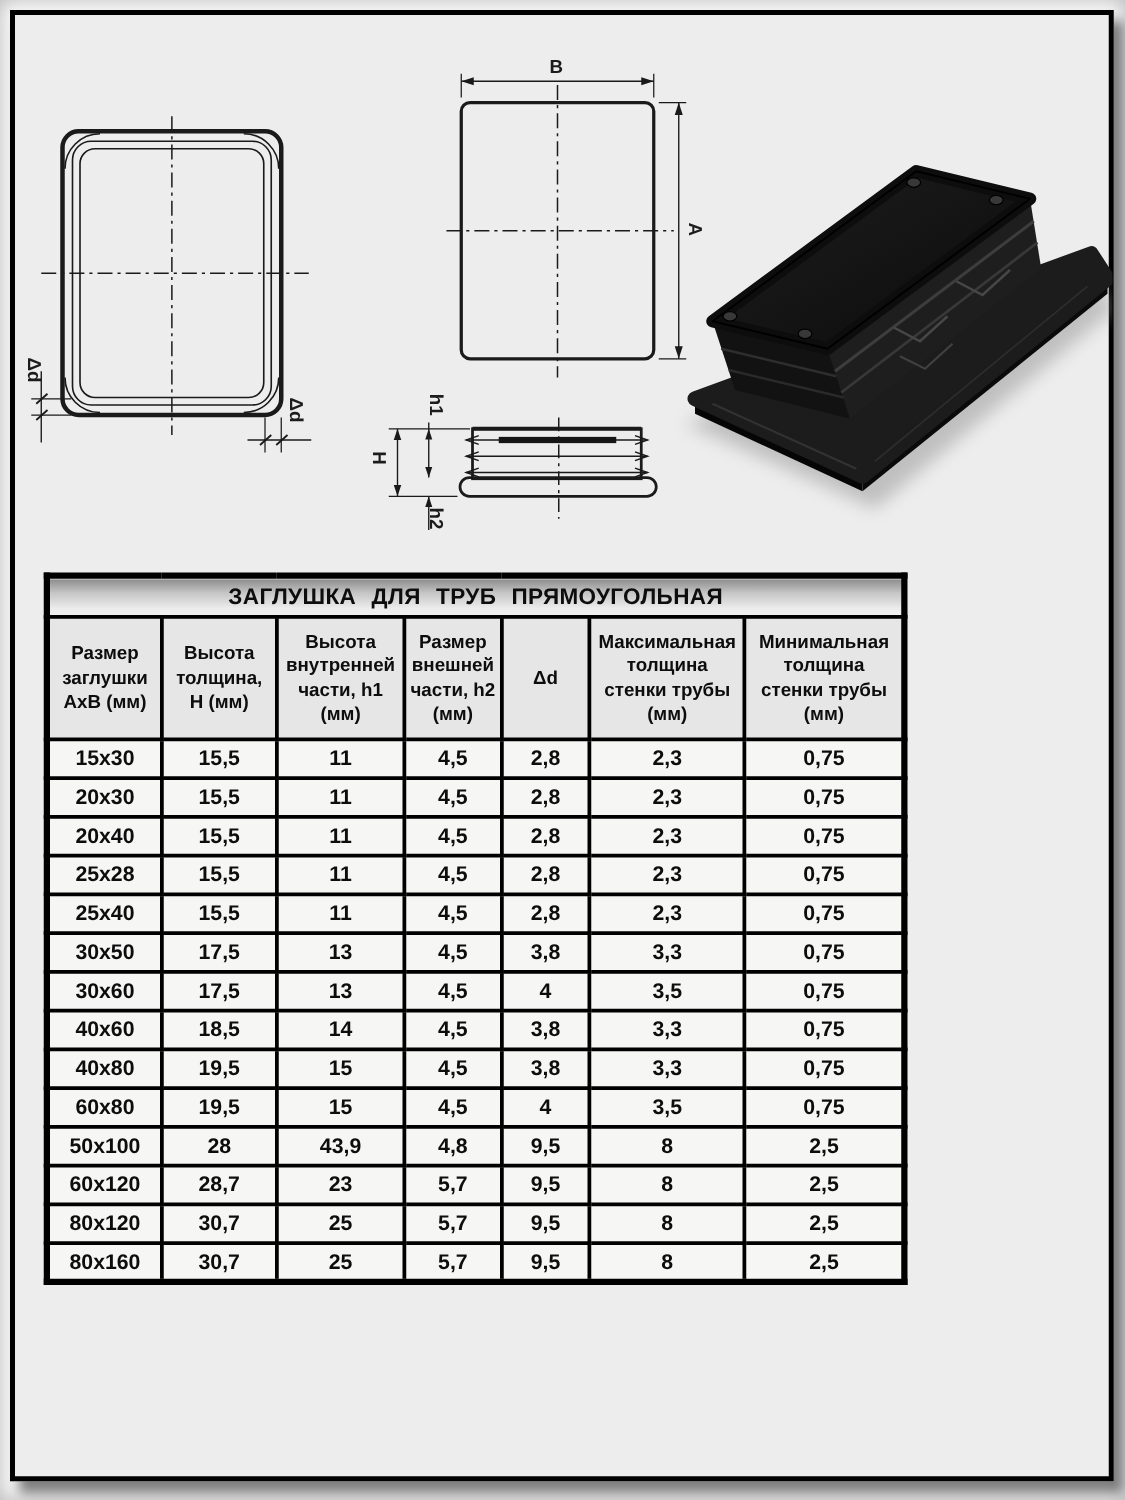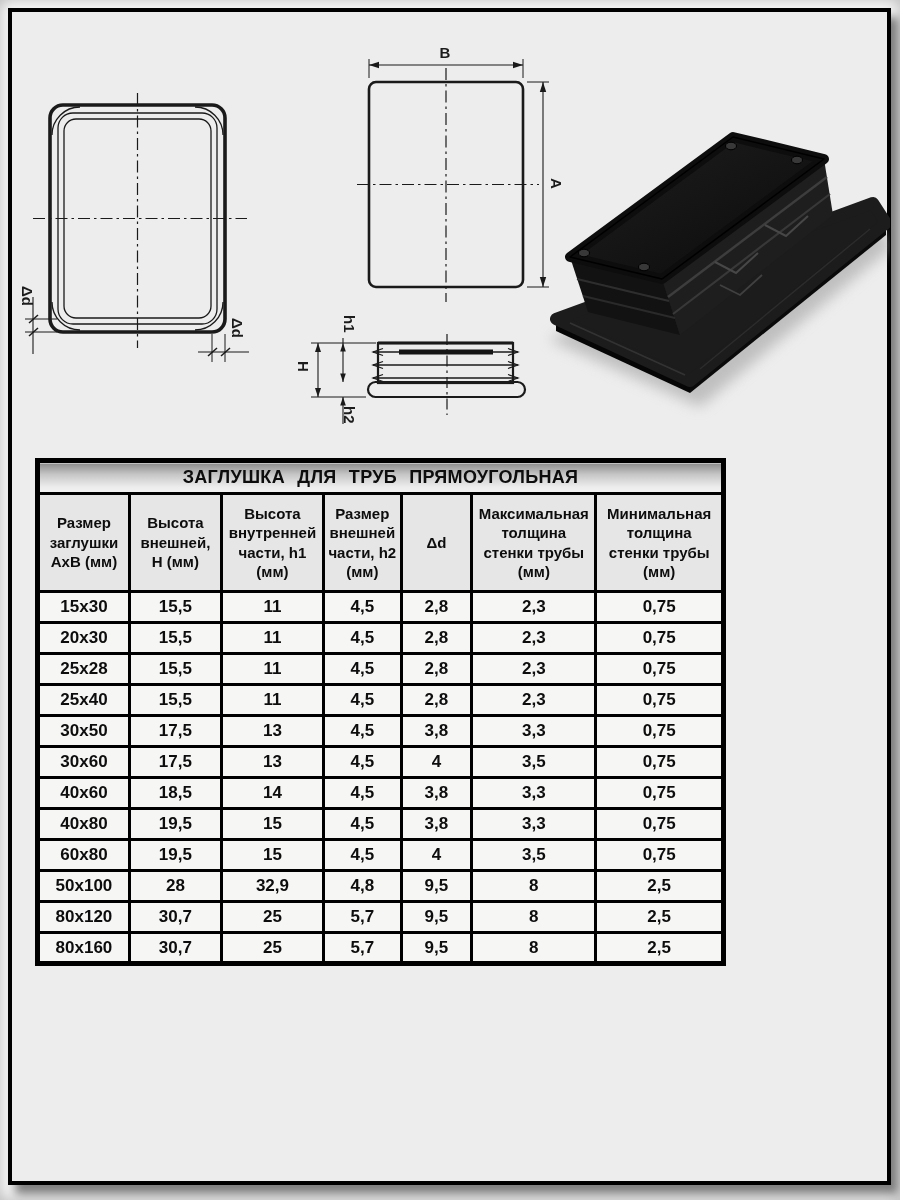--- a/index.html
+++ b/index.html
@@ -180,7 +180,7 @@
           </tr>
           <tr class="head-row" id="head-row">
               <th>Размер заглушки АхВ (мм)</th>
-              <th>Высота внешней, Н (мм)</th>
+              <th>Высота толщина, Н (мм)</th>
               <th>Высота внутренней части, h1 (мм)</th>
               <th>Размер внешней части, h2 (мм)</th>
               <th>Δd</th>

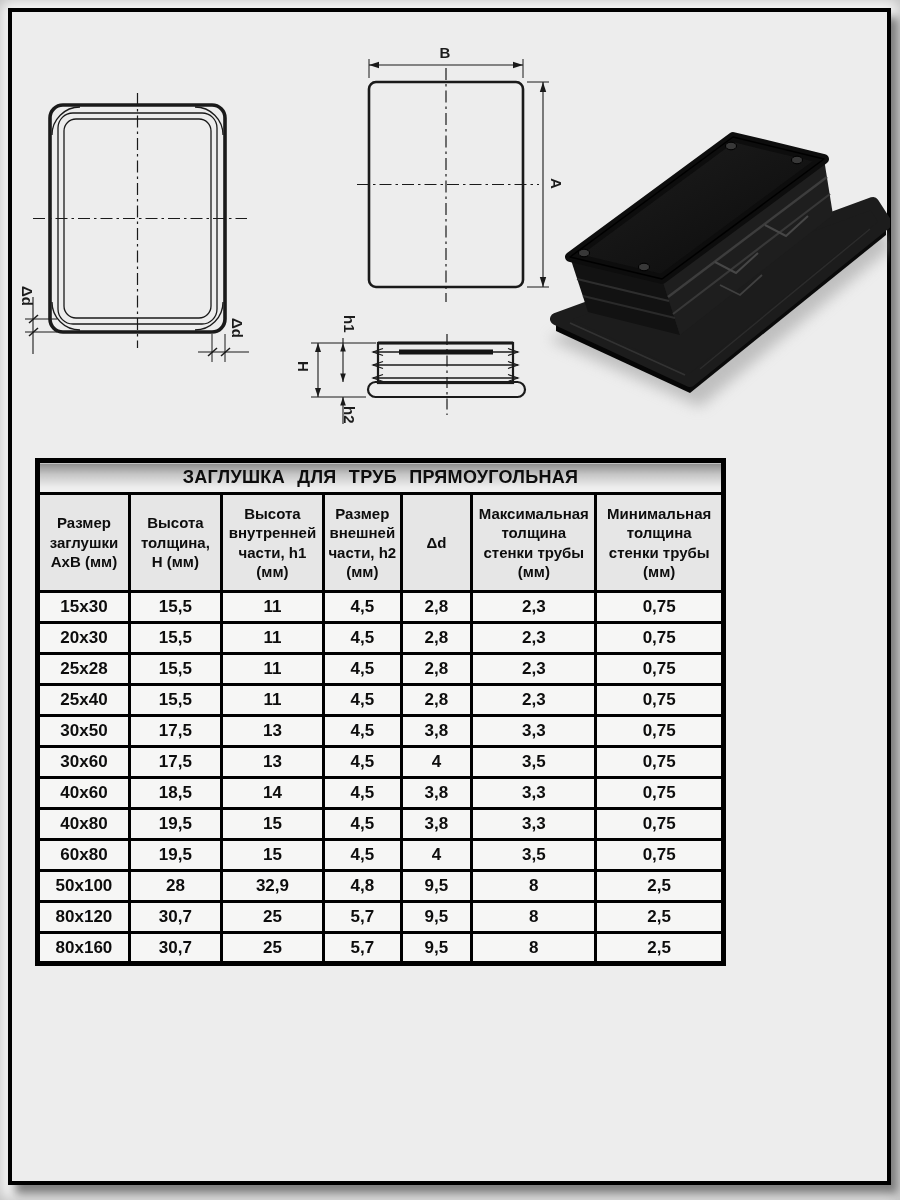--- a/index.html
+++ b/index.html
@@ -208,6 +208,15 @@
               <td>0,75</td>
             </tr>
             <tr>
+              <td>20x40</td>
+              <td>15,5</td>
+              <td>11</td>
+              <td>4,5</td>
+              <td>2,8</td>
+              <td>2,3</td>
+              <td>0,75</td>
+            </tr>
+            <tr>
               <td>25x28</td>
               <td>15,5</td>
               <td>11</td>

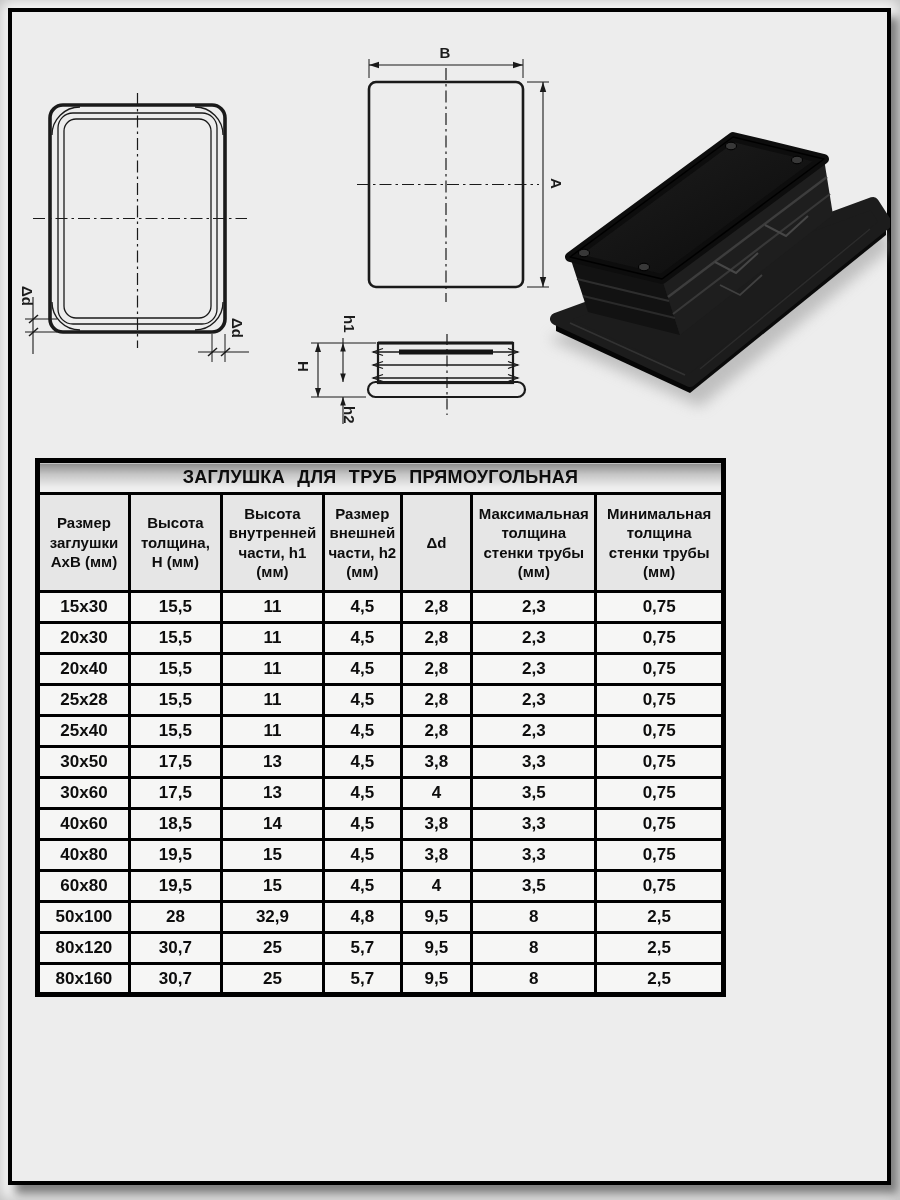--- a/index.html
+++ b/index.html
@@ -282,7 +282,7 @@
             <tr>
               <td>50x100</td>
               <td>28</td>
-              <td>32,9</td>
+              <td>43,9</td>
               <td>4,8</td>
               <td>9,5</td>
               <td>8</td>

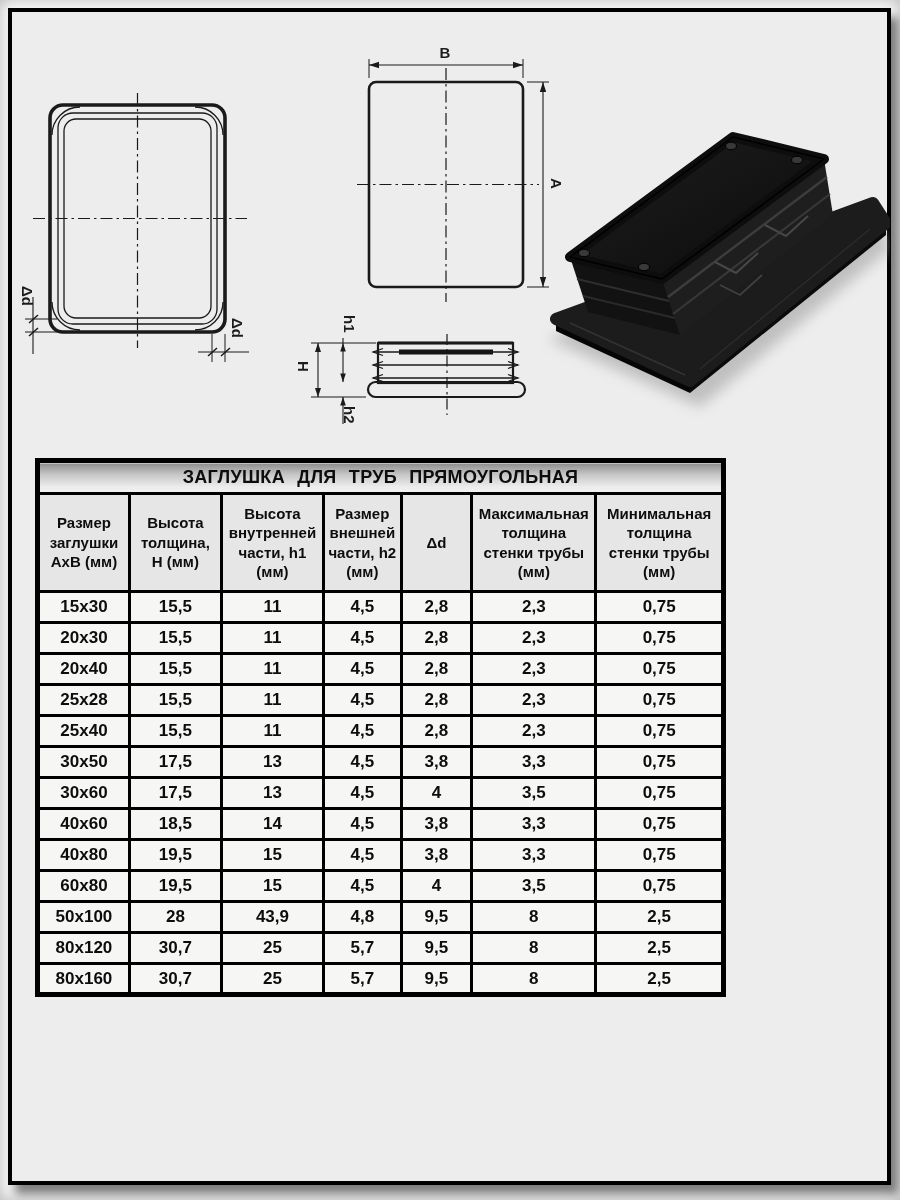--- a/index.html
+++ b/index.html
@@ -289,6 +289,15 @@
               <td>2,5</td>
             </tr>
             <tr>
+              <td>60x120</td>
+              <td>28,7</td>
+              <td>23</td>
+              <td>5,7</td>
+              <td>9,5</td>
+              <td>8</td>
+              <td>2,5</td>
+            </tr>
+            <tr>
               <td>80x120</td>
               <td>30,7</td>
               <td>25</td>

